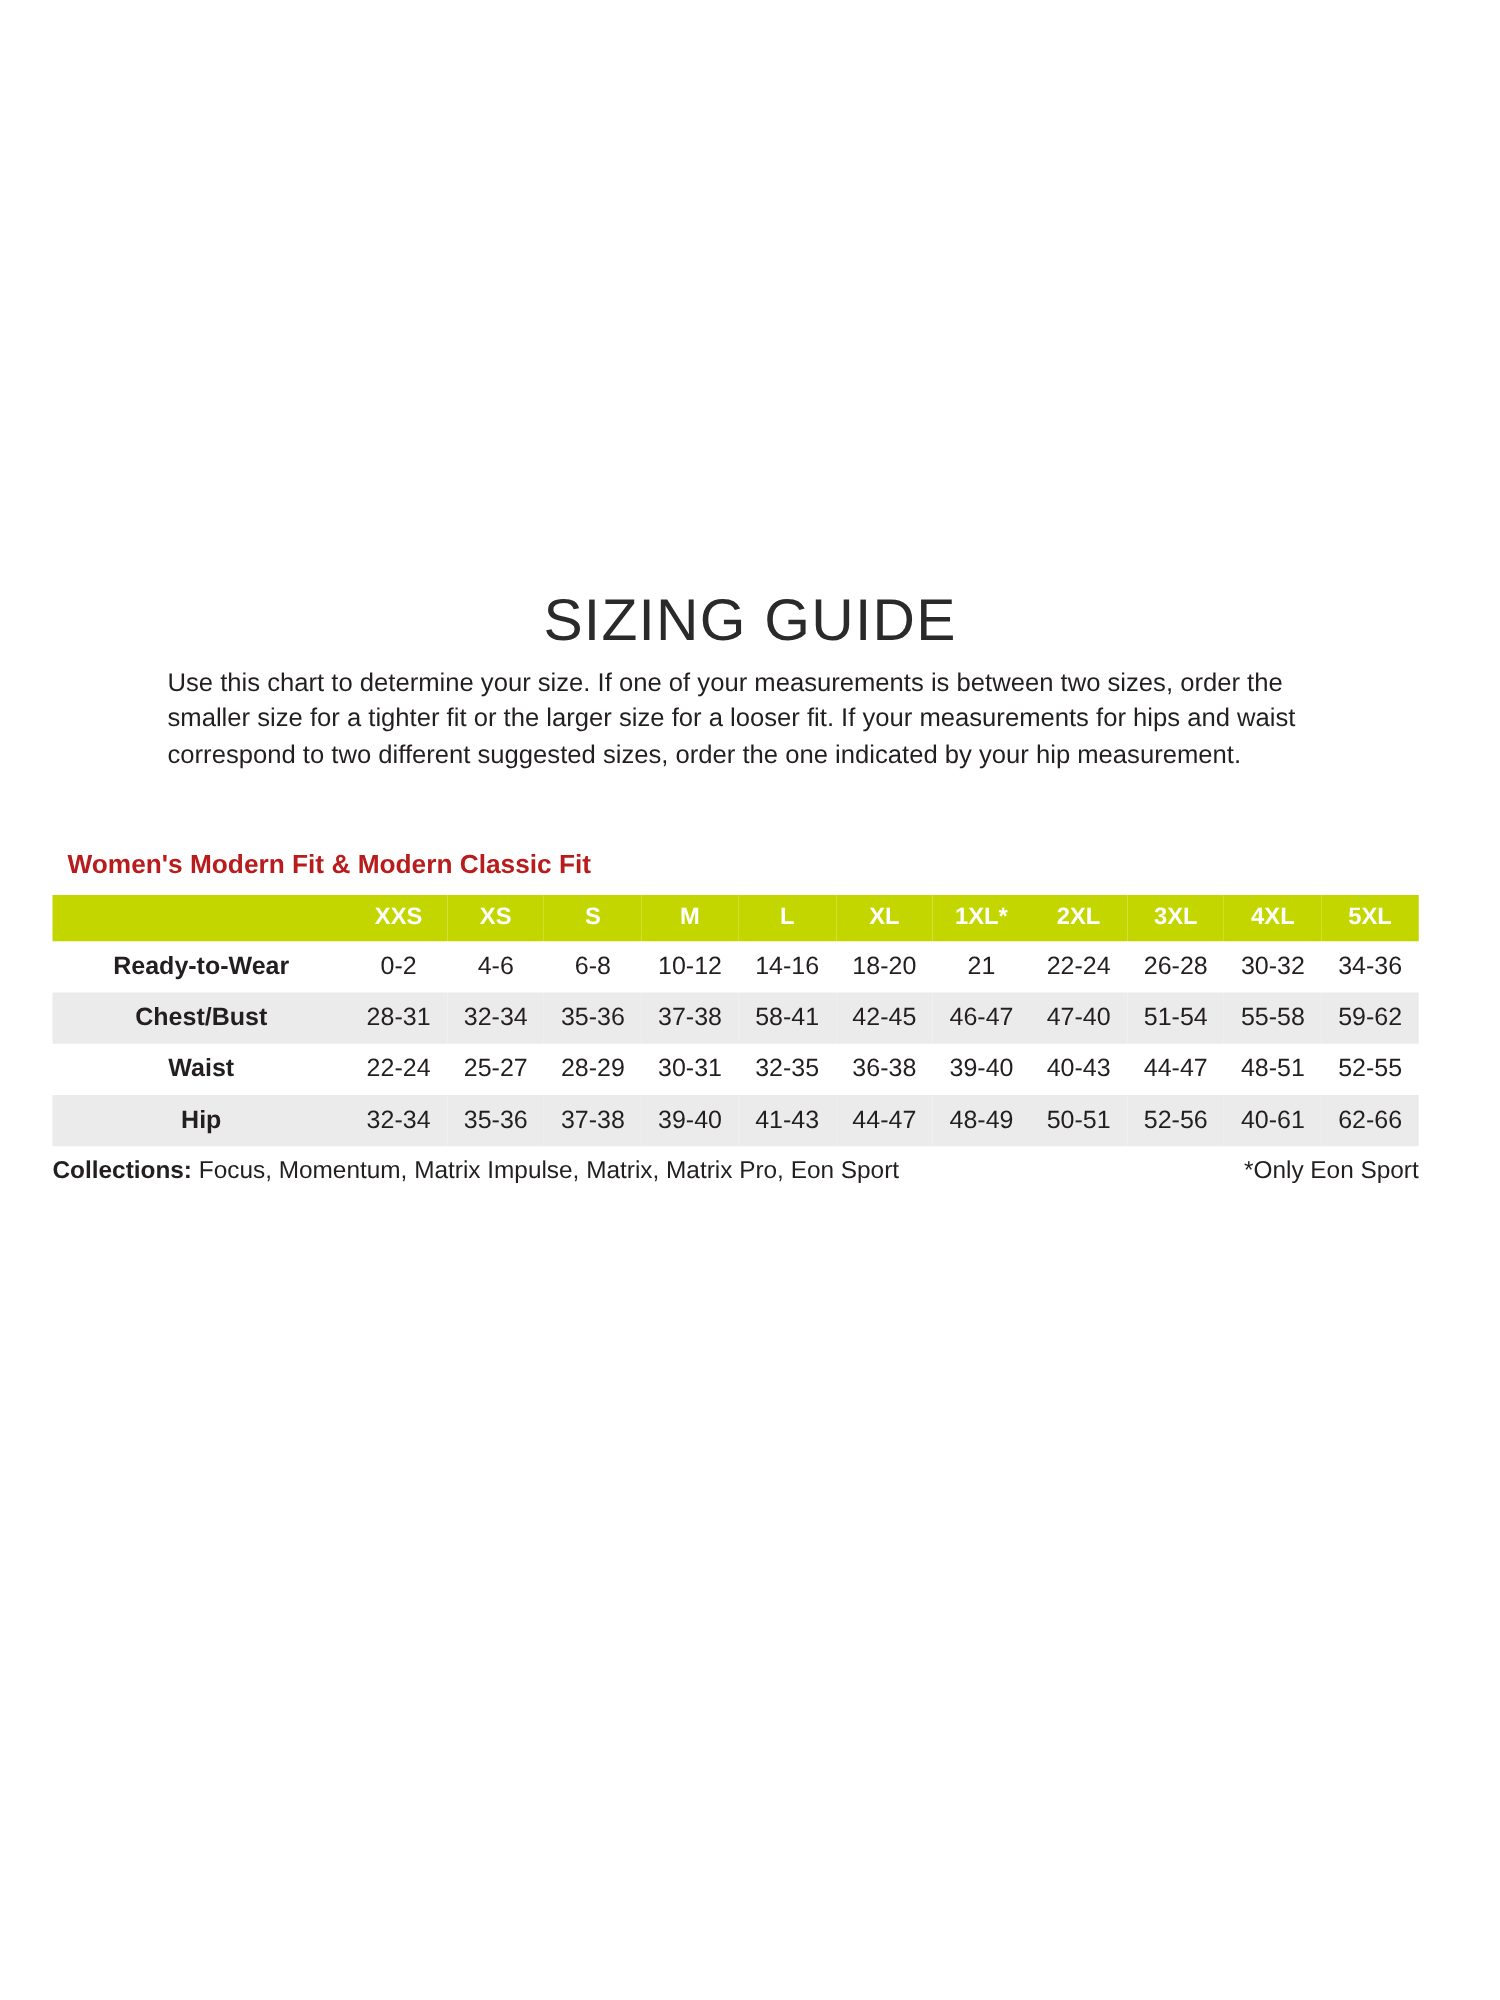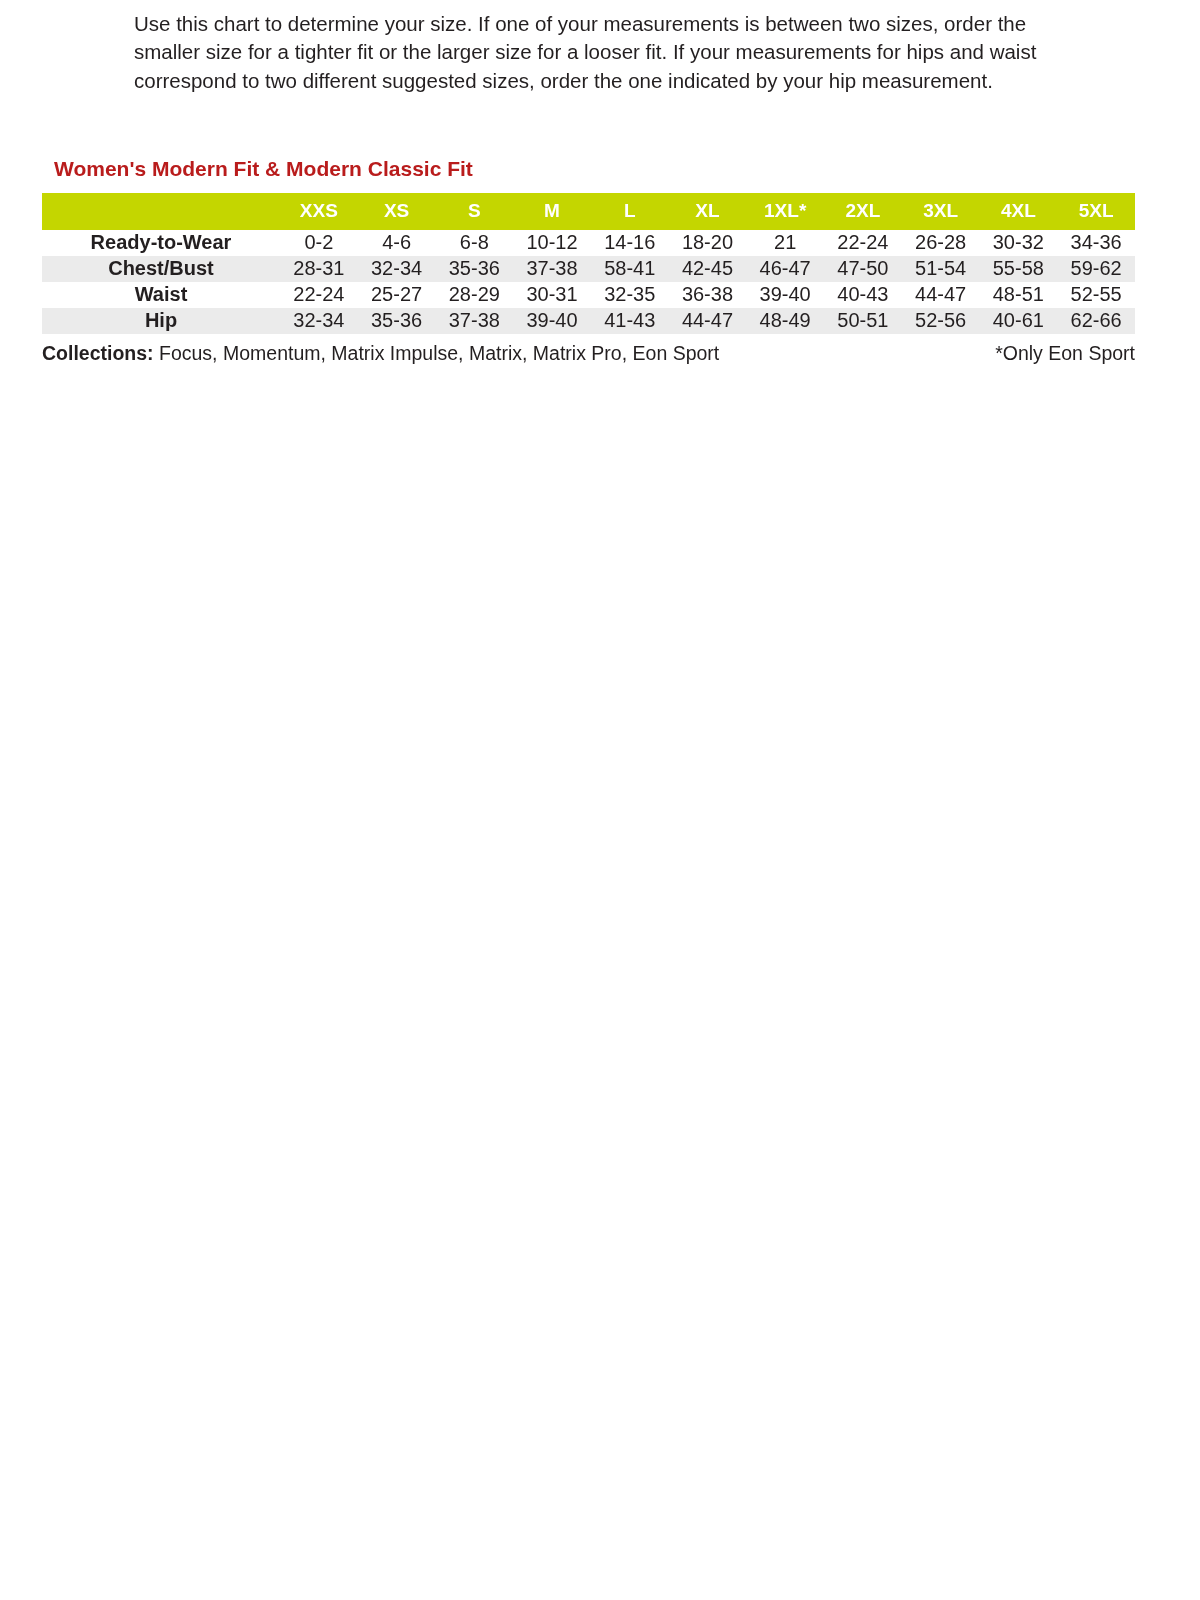--- a/index.html
+++ b/index.html
@@ -88,6 +88,7 @@
 
 <div class="page">
 
+  <h1 class="title">SIZING GUIDE</h1>
 
   <p class="intro">Use this chart to determine your size. If one of your measurements is between two sizes, order the smaller size for a tighter fit or the larger size for a looser fit. If your measurements for hips and waist correspond to two different suggested sizes, order the one indicated by your hip measurement.</p>
 

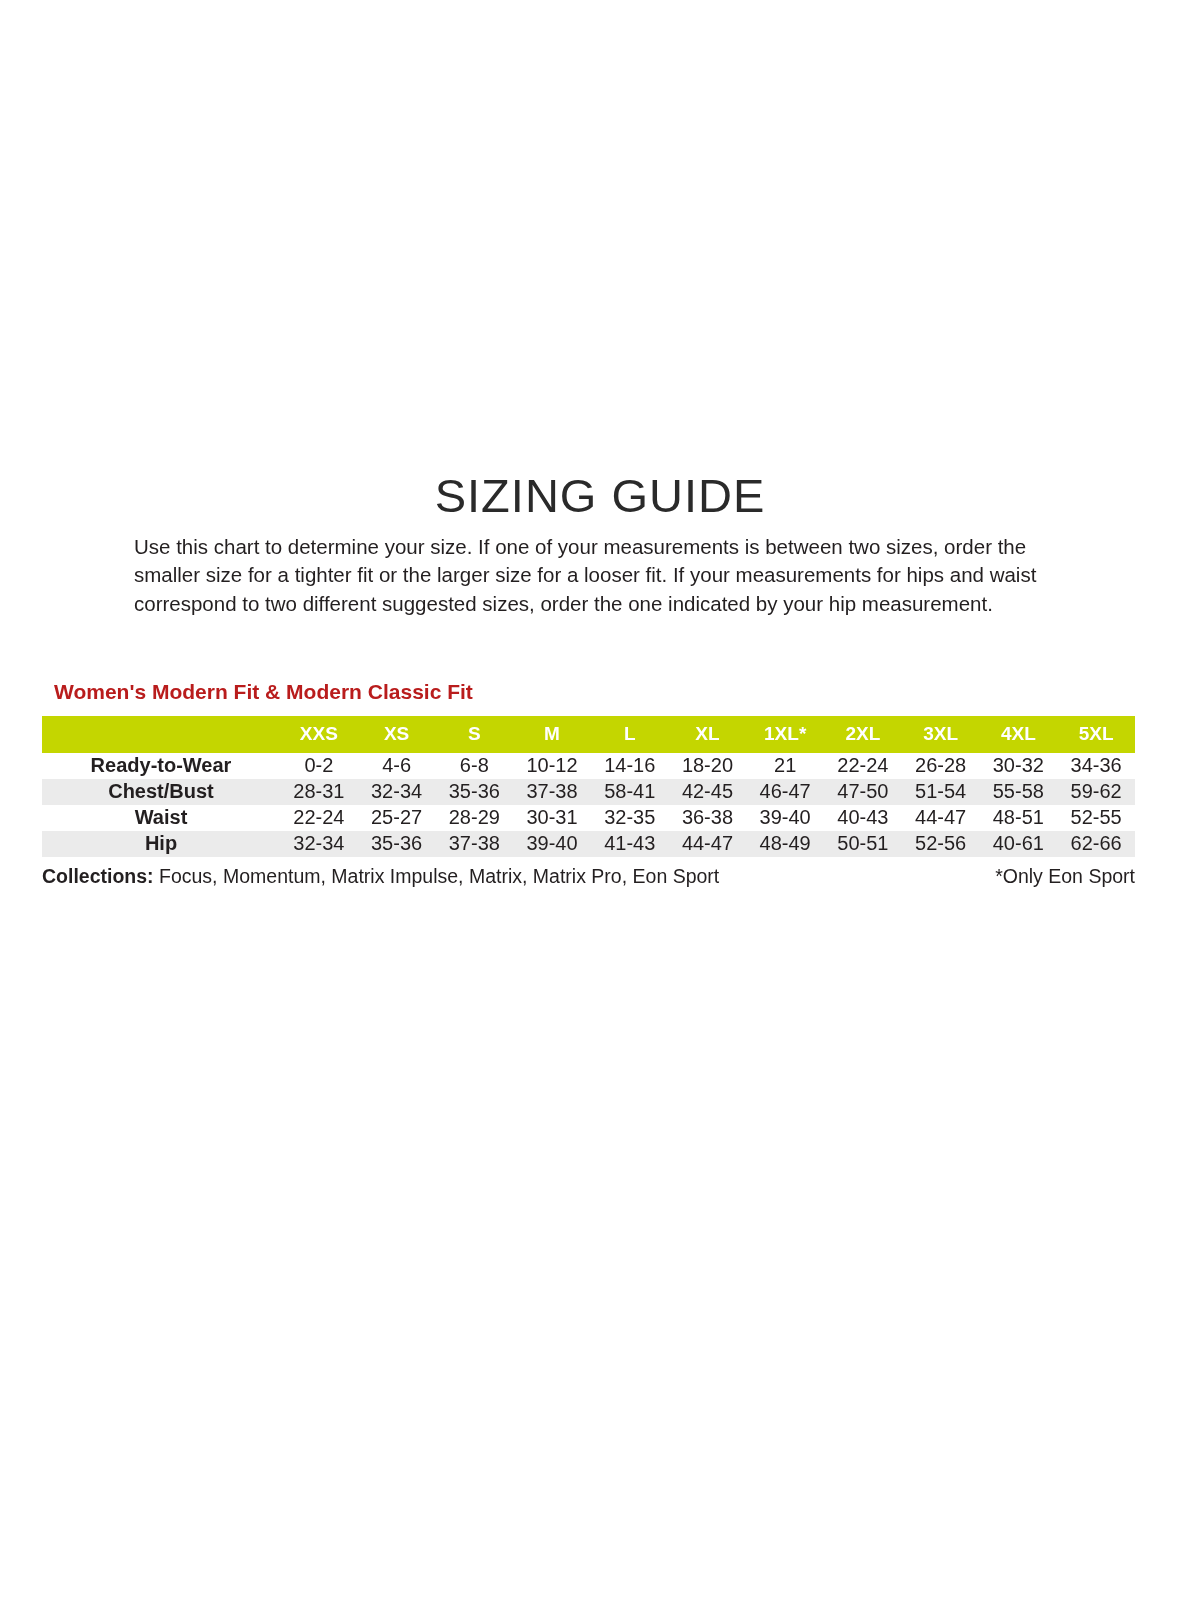--- a/index.html
+++ b/index.html
@@ -57,7 +57,7 @@
     text-align: center;
     vertical-align: middle;
   }
-  tbody tr { height: 26px; }
+  tbody tr { height: 41px; }
   tbody tr:nth-child(even) { background: var(--row-alt-bg, #ebebeb); }
   tbody th.row-label {
     font-size: 20px;

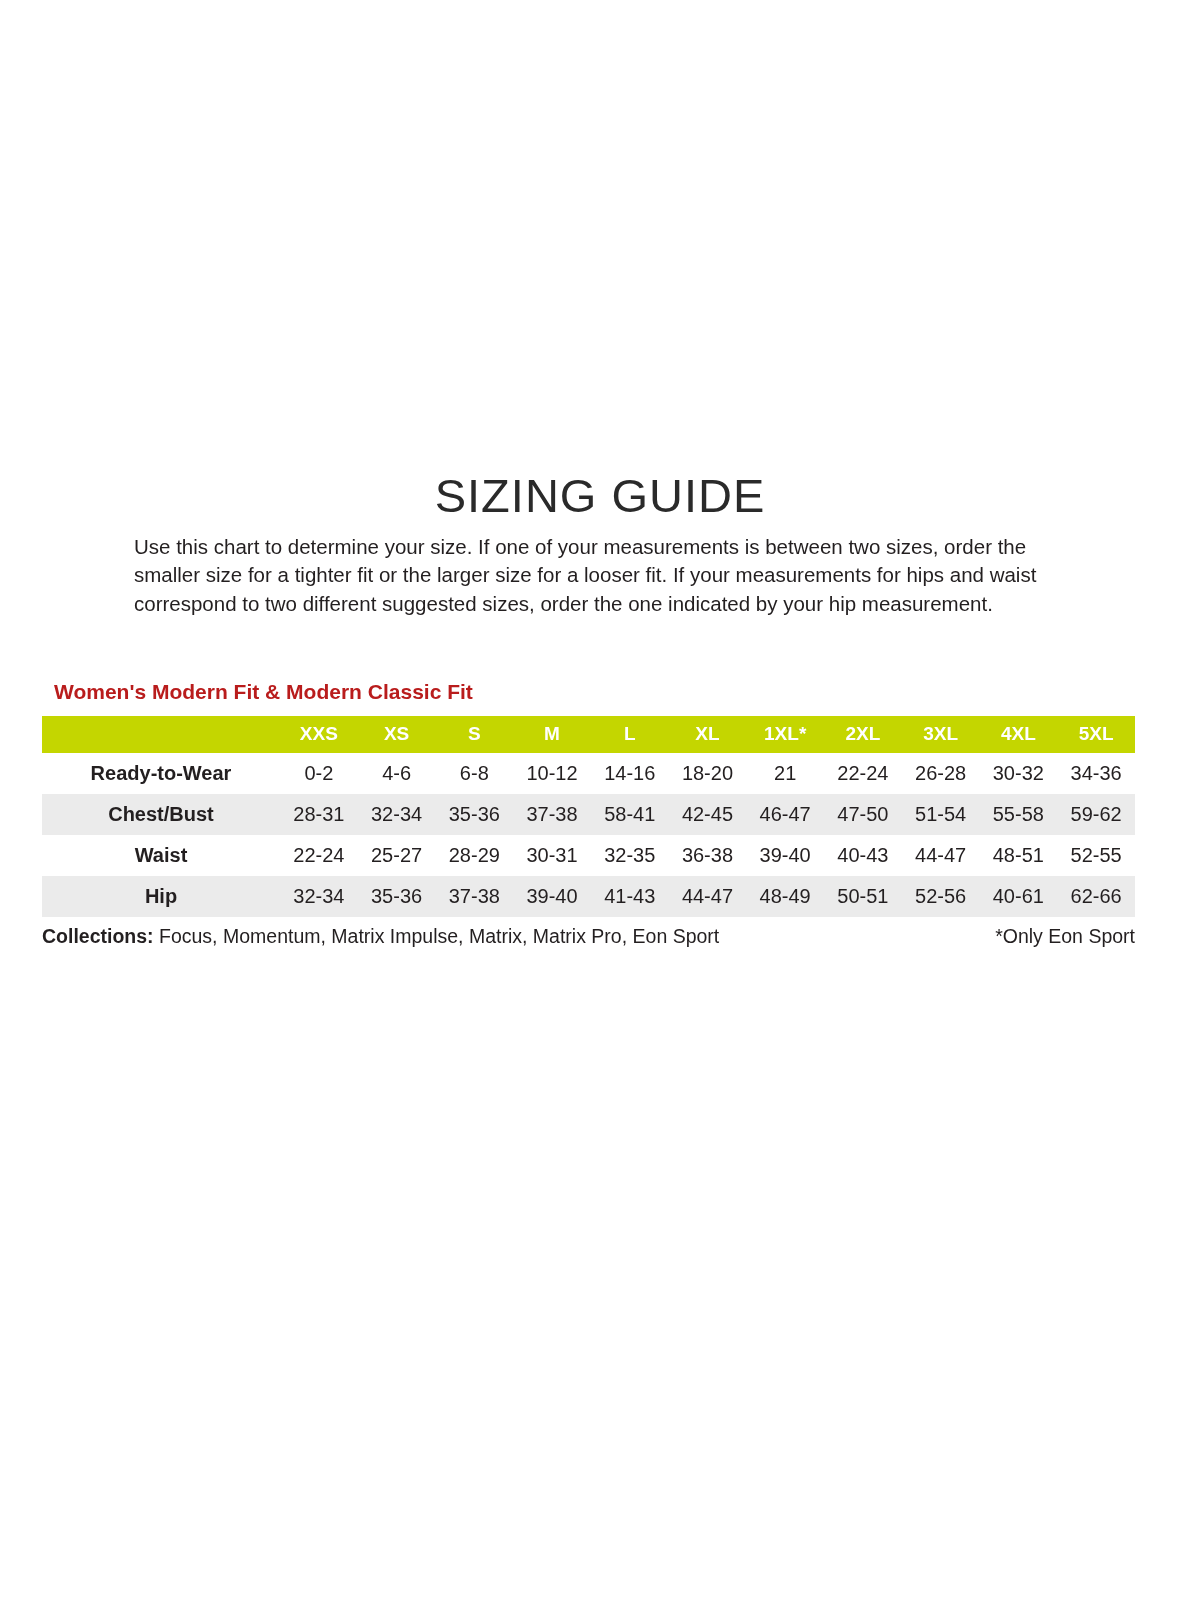--- a/index.html
+++ b/index.html
@@ -139,7 +139,7 @@
             <td>58-41</td>
             <td>42-45</td>
             <td>46-47</td>
-            <td>47-50</td>
+            <td>47-40</td>
             <td>51-54</td>
             <td>55-58</td>
             <td>59-62</td>

